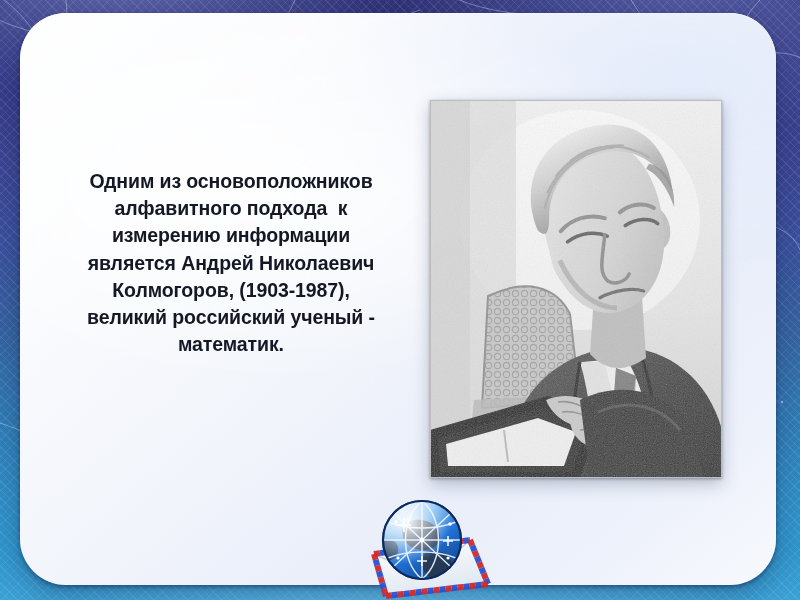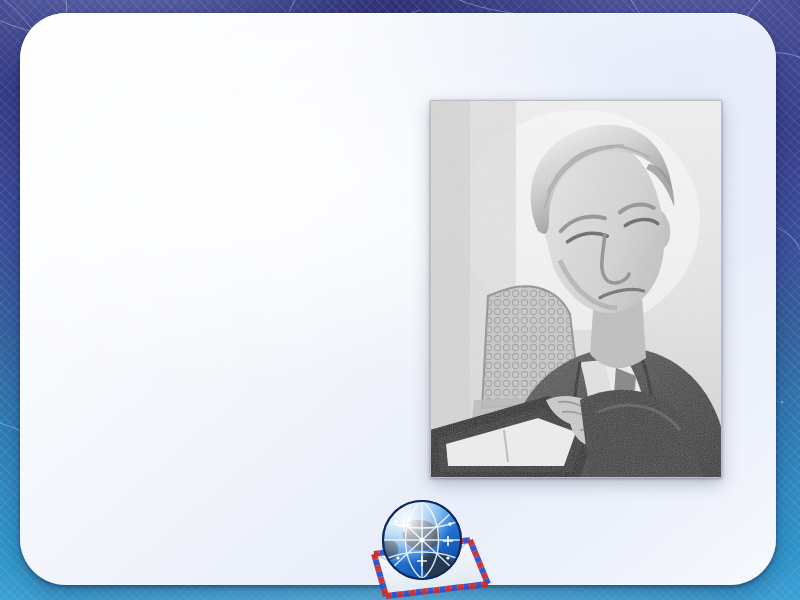--- a/index.html
+++ b/index.html
@@ -175,6 +175,13 @@
 
   <div id="panel"></div>
 
+  <div id="text-block">Одним из основоположников
+алфавитного подхода  к
+измерению информации
+является Андрей Николаевич
+Колмогоров, (1903-1987),
+великий российский ученый -
+математик.</div>
 
   <div id="photo-frame">
     <svg viewBox="0 0 292 378" preserveAspectRatio="xMidYMid slice" role="img">

